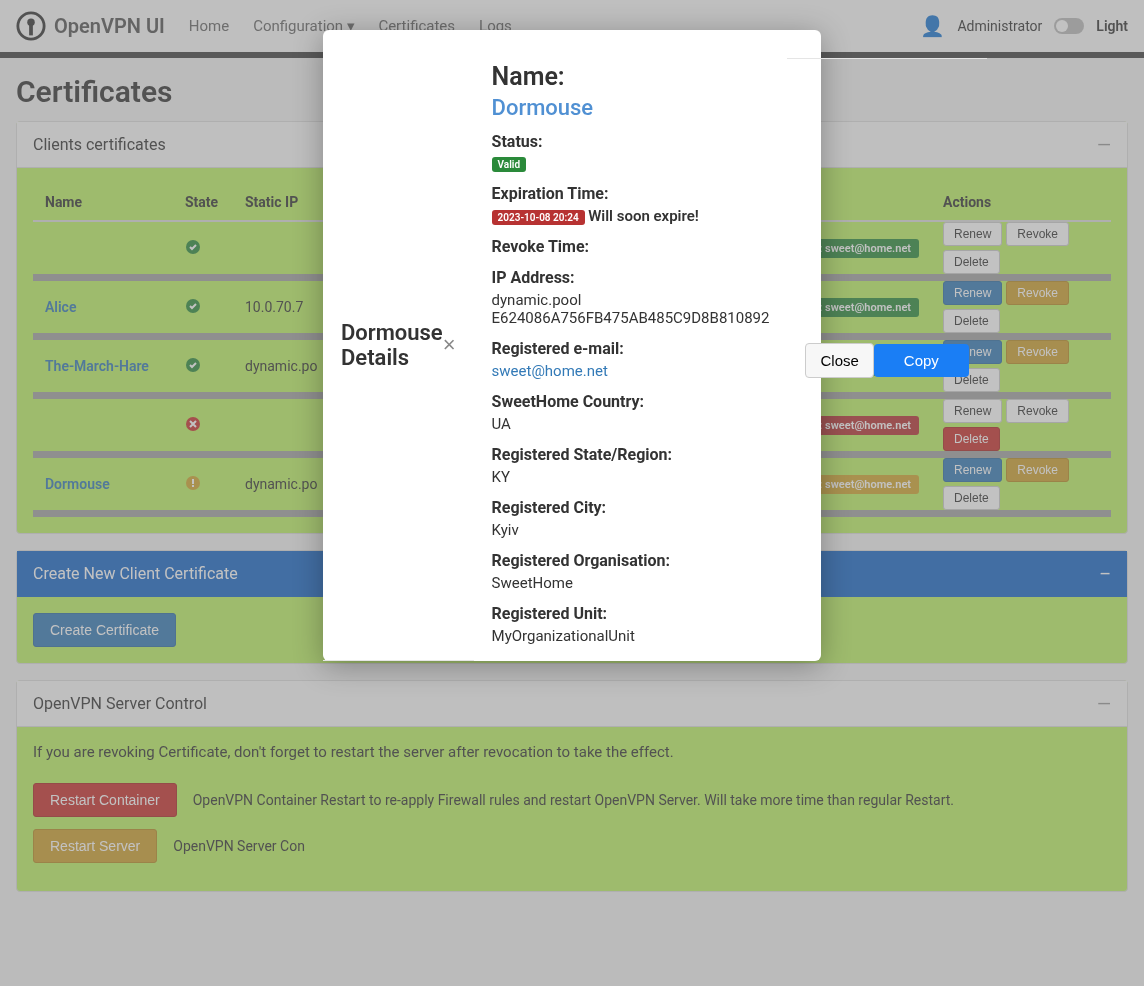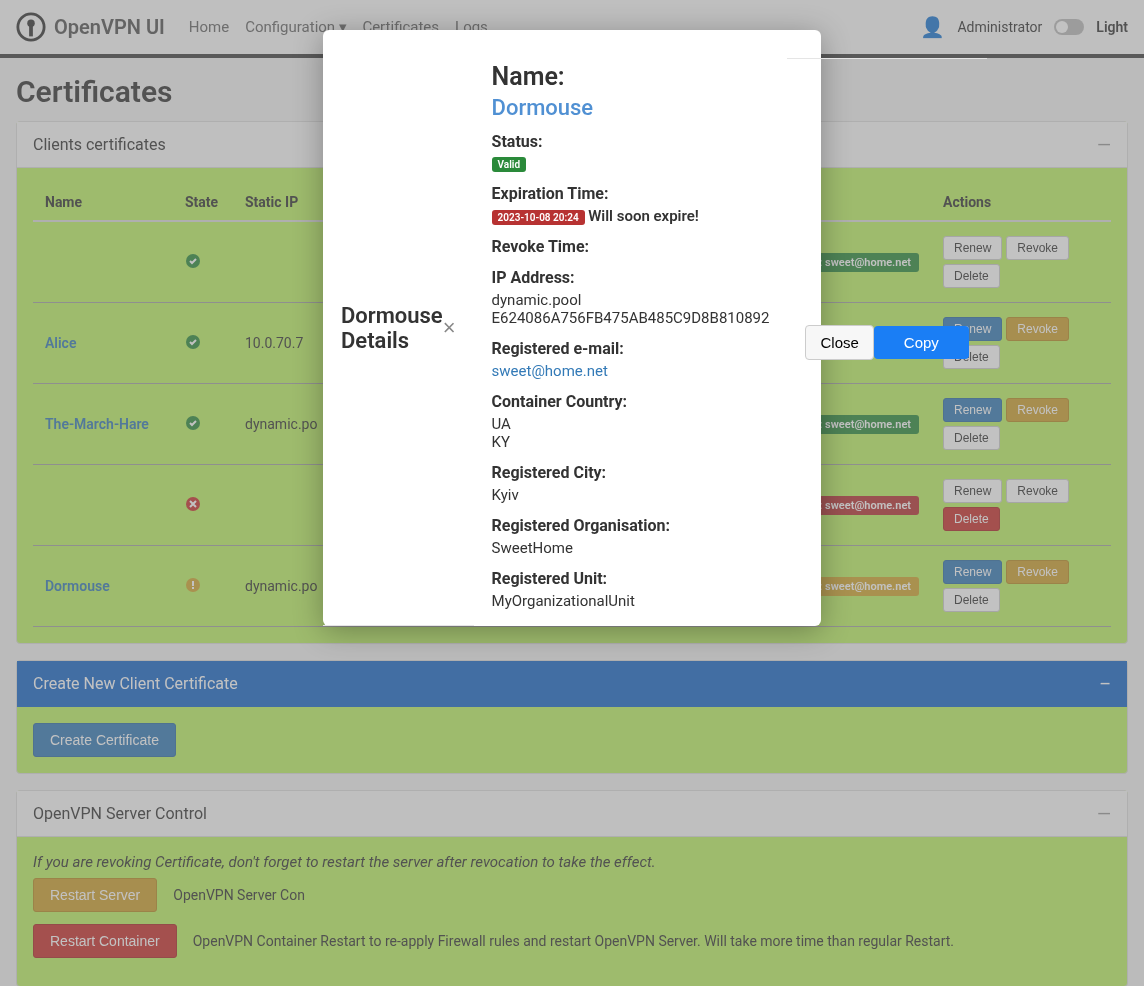--- a/index.html
+++ b/index.html
@@ -15,7 +15,7 @@
 }
 .navbar {
   background: #f9f9f9;
-  border-bottom: 4px solid #404040;
+  border-bottom: 6px solid #404040;
   height: 58px;
   display: flex;
   align-items: center;

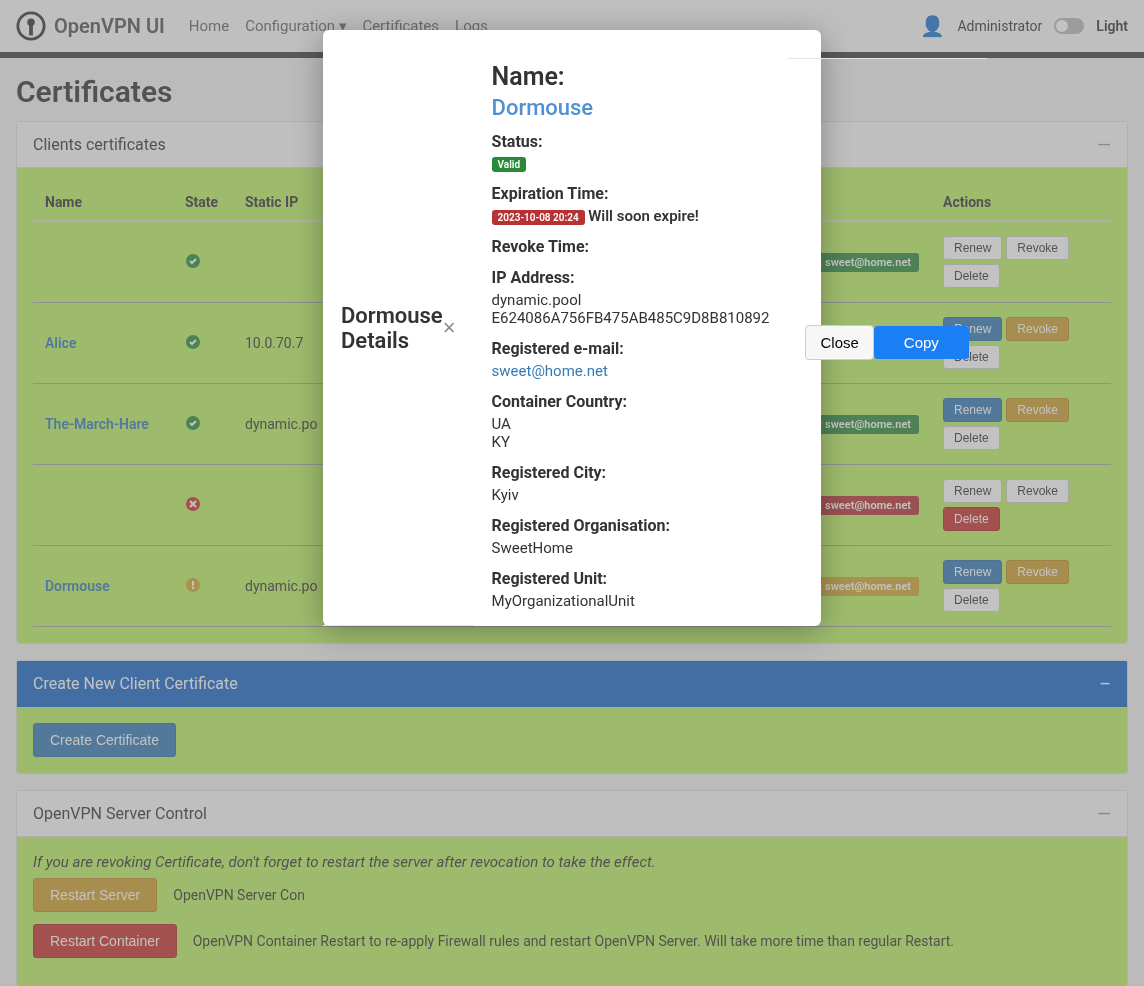--- a/index.html
+++ b/index.html
@@ -36,7 +36,7 @@
 }
 .navbar-nav {
   display: flex;
-  gap: 16px;
+  gap: 24px;
 }
 .nav-link {
   color: #666;

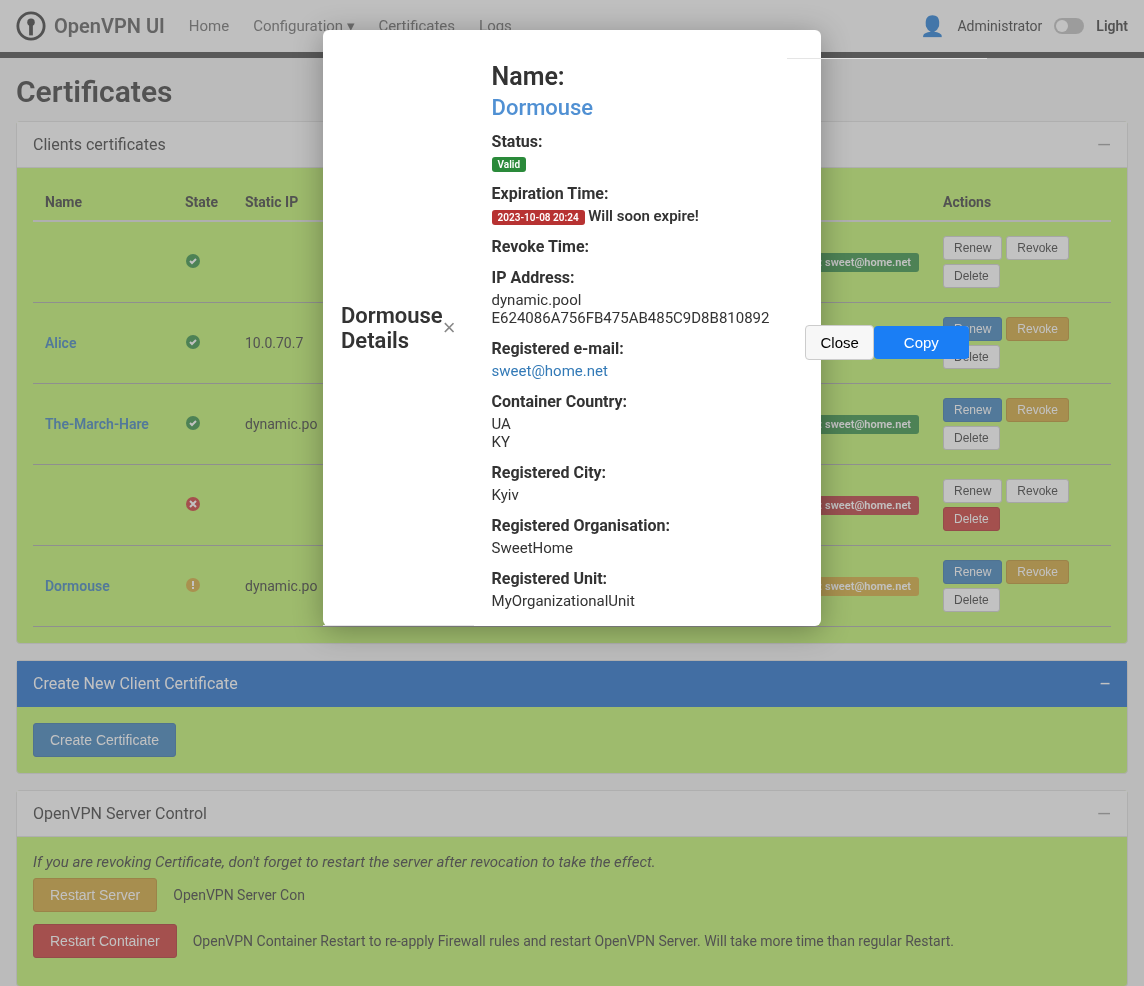--- a/index.html
+++ b/index.html
@@ -72,7 +72,7 @@
 .card-body { padding: 16px; }
 table { width: 100%; border-collapse: collapse; }
 th { text-align: left; padding: 10px 12px; border-bottom: 2px solid #ddd; font-weight: 700; font-size: 14px; }
-td { padding: 14px 12px; border-bottom: 1px solid #a3a3a3; vertical-align: middle; }
+td { padding: 0 12px; border-bottom: 7px solid #a3a3a3; vertical-align: middle; }
 .link { color: #337ab7; font-weight: 600; text-decoration: none; }
 .status-icon { width: 16px; height: 16px; display: inline-block; }
 .badge {

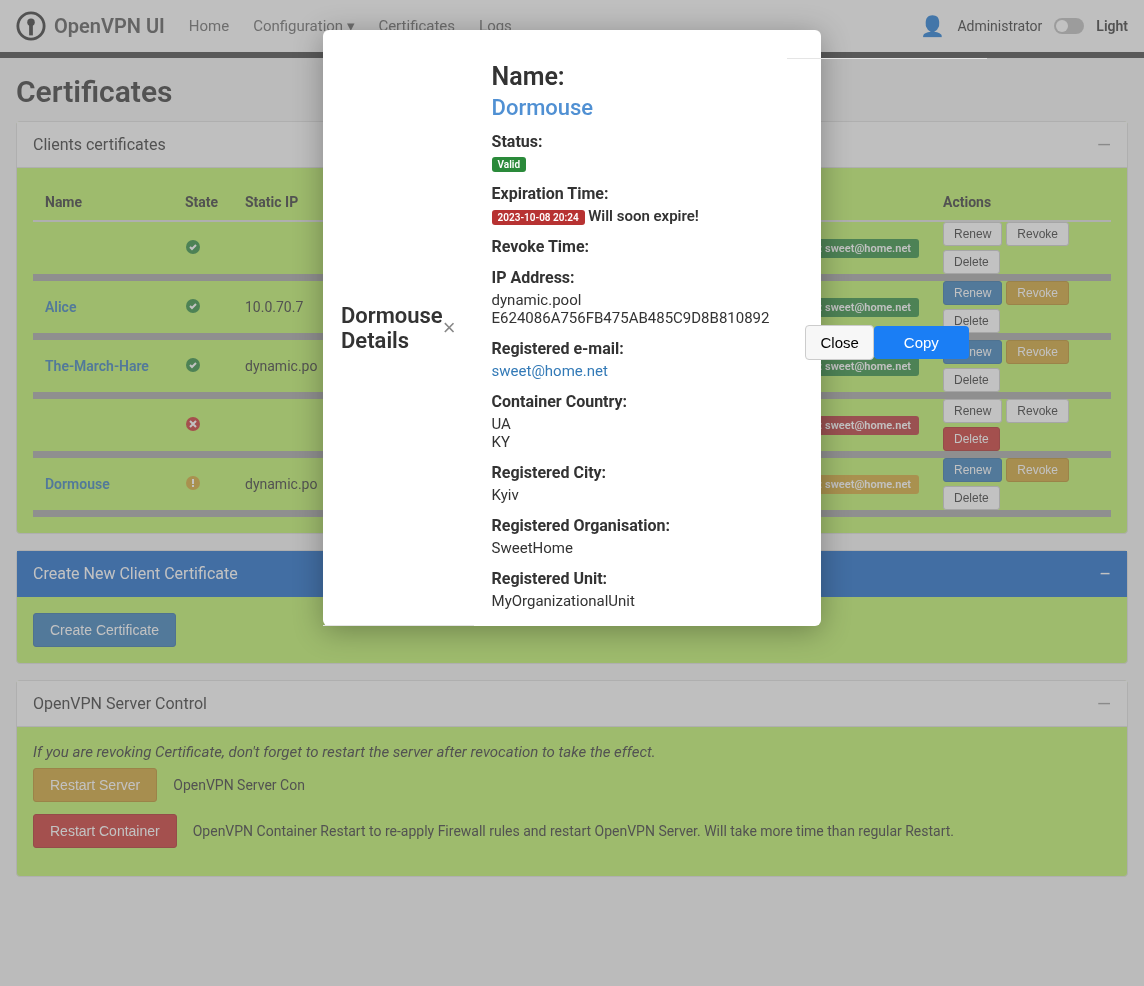--- a/index.html
+++ b/index.html
@@ -316,7 +316,7 @@
       <h5>Registered e-mail:</h5>
       <div class="value email-link">sweet@home.net</div>
 
-      <h5>Container Country:</h5>
+      <h5>SweetHome Country:</h5>
       <div class="value">UA</div>
 
       <div class="value">KY</div>

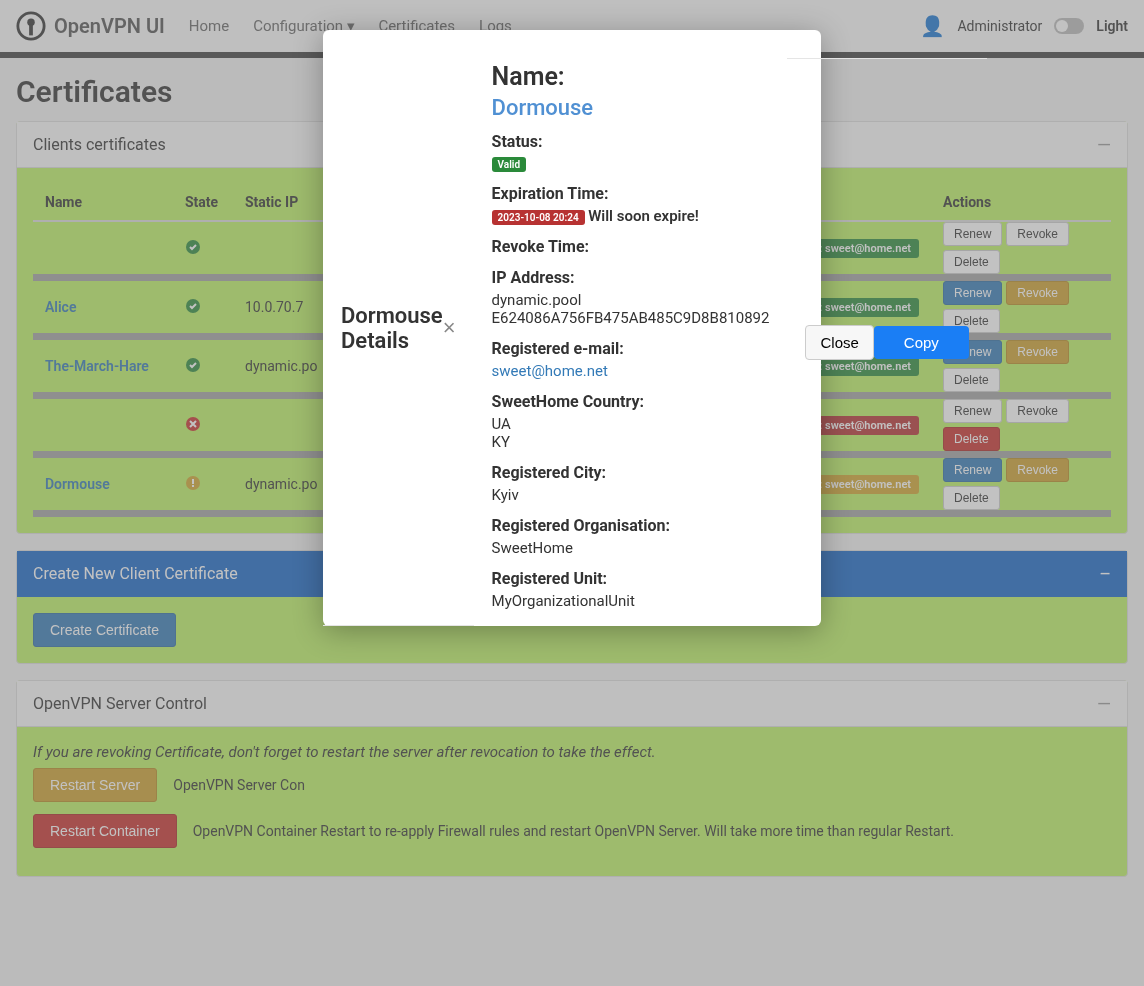--- a/index.html
+++ b/index.html
@@ -319,6 +319,7 @@
       <h5>SweetHome Country:</h5>
       <div class="value">UA</div>
 
+      <h5>Registered State/Region:</h5>
       <div class="value">KY</div>
 
       <h5>Registered City:</h5>

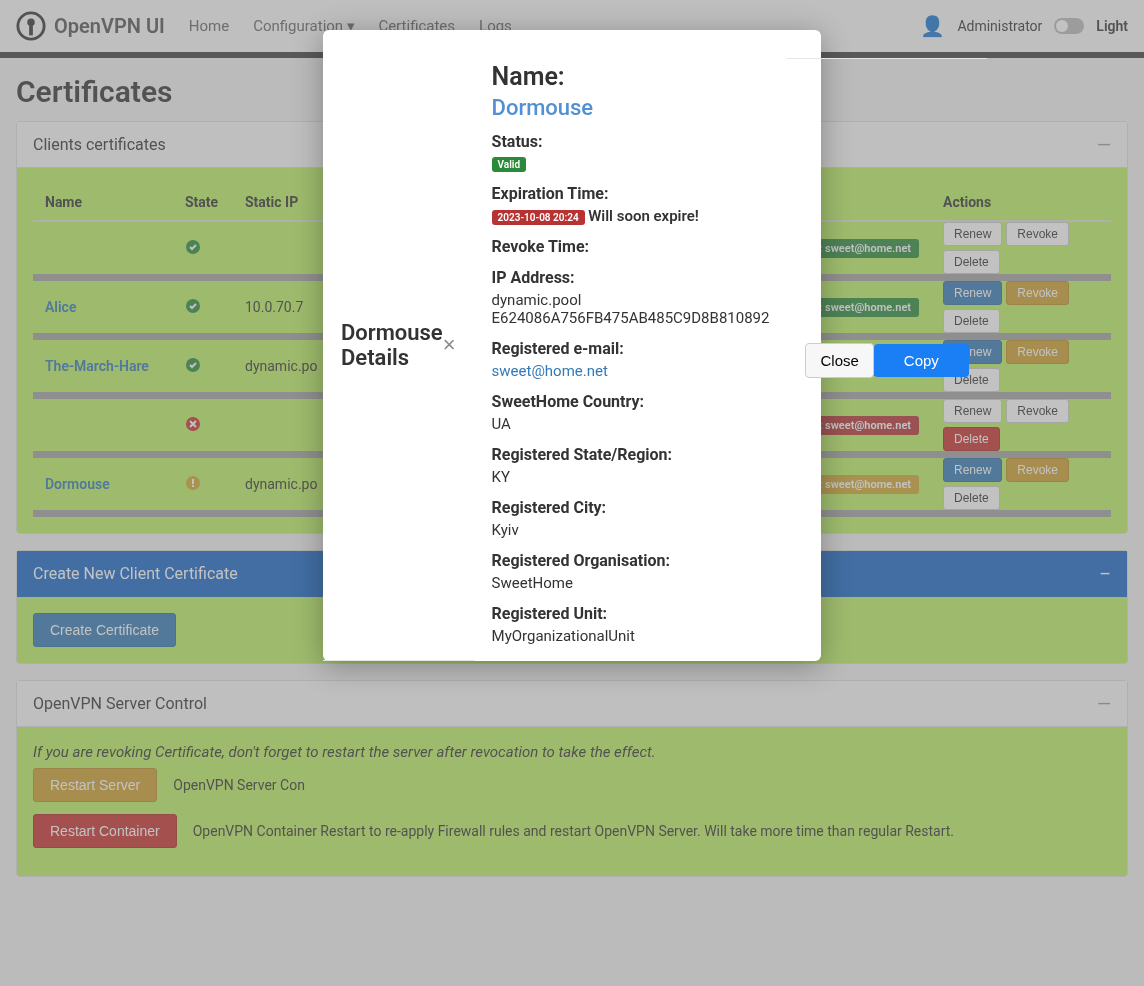--- a/index.html
+++ b/index.html
@@ -91,7 +91,7 @@
 .btn-red { background: #c9302c; border-color: #ac2925; color: #fff; }
 .btn-md { padding: 8px 16px; font-size: 14px; }
 .actions { display: flex; gap: 4px; flex-wrap: wrap; }
-.server-text { margin-bottom: 7px; font-size: 15px; color: #333; font-style: italic; }
+.server-text { margin-bottom: 22px; font-size: 15px; color: #333; }
 .server-row { display: flex; align-items: center; gap: 16px; margin-bottom: 12px; }
 .modal-backdrop {
   position: absolute; inset: 0;

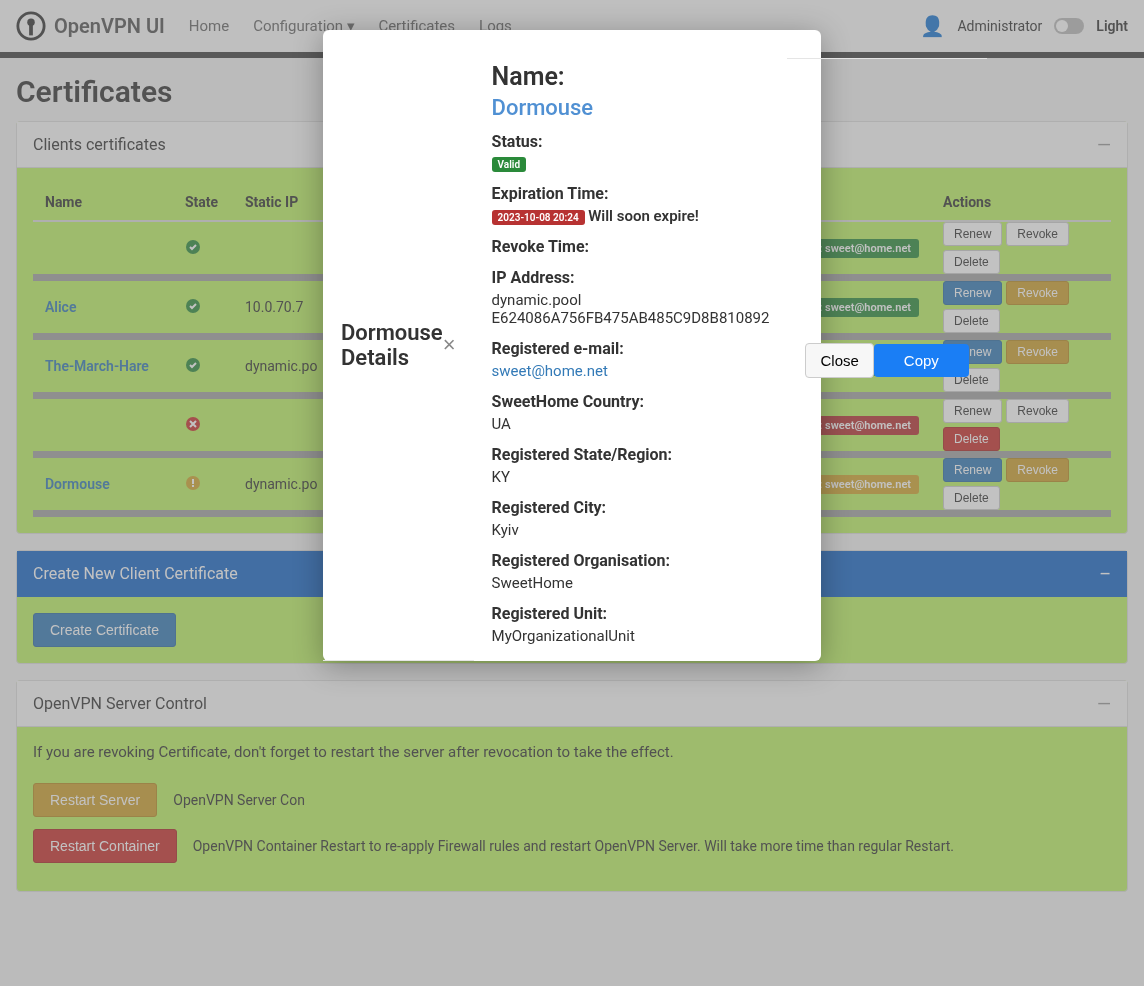--- a/index.html
+++ b/index.html
@@ -276,12 +276,12 @@
     <div class="card-body">
       <p class="server-text">If you are revoking Certificate, don't forget to restart the server after revocation to take the effect.</p>
       <div class="server-row">
+        <button class="btn btn-red btn-md">Restart Container</button>
+        <span>OpenVPN Container Restart to re-apply Firewall rules and restart OpenVPN Server. Will take more time than regular Restart.</span>
+      </div>
+      <div class="server-row">
         <button class="btn btn-yellow btn-md">Restart Server</button>
         <span>OpenVPN Server Con</span>
-      </div>
-      <div class="server-row">
-        <button class="btn btn-red btn-md">Restart Container</button>
-        <span>OpenVPN Container Restart to re-apply Firewall rules and restart OpenVPN Server. Will take more time than regular Restart.</span>
       </div>
     </div>
   </div>

